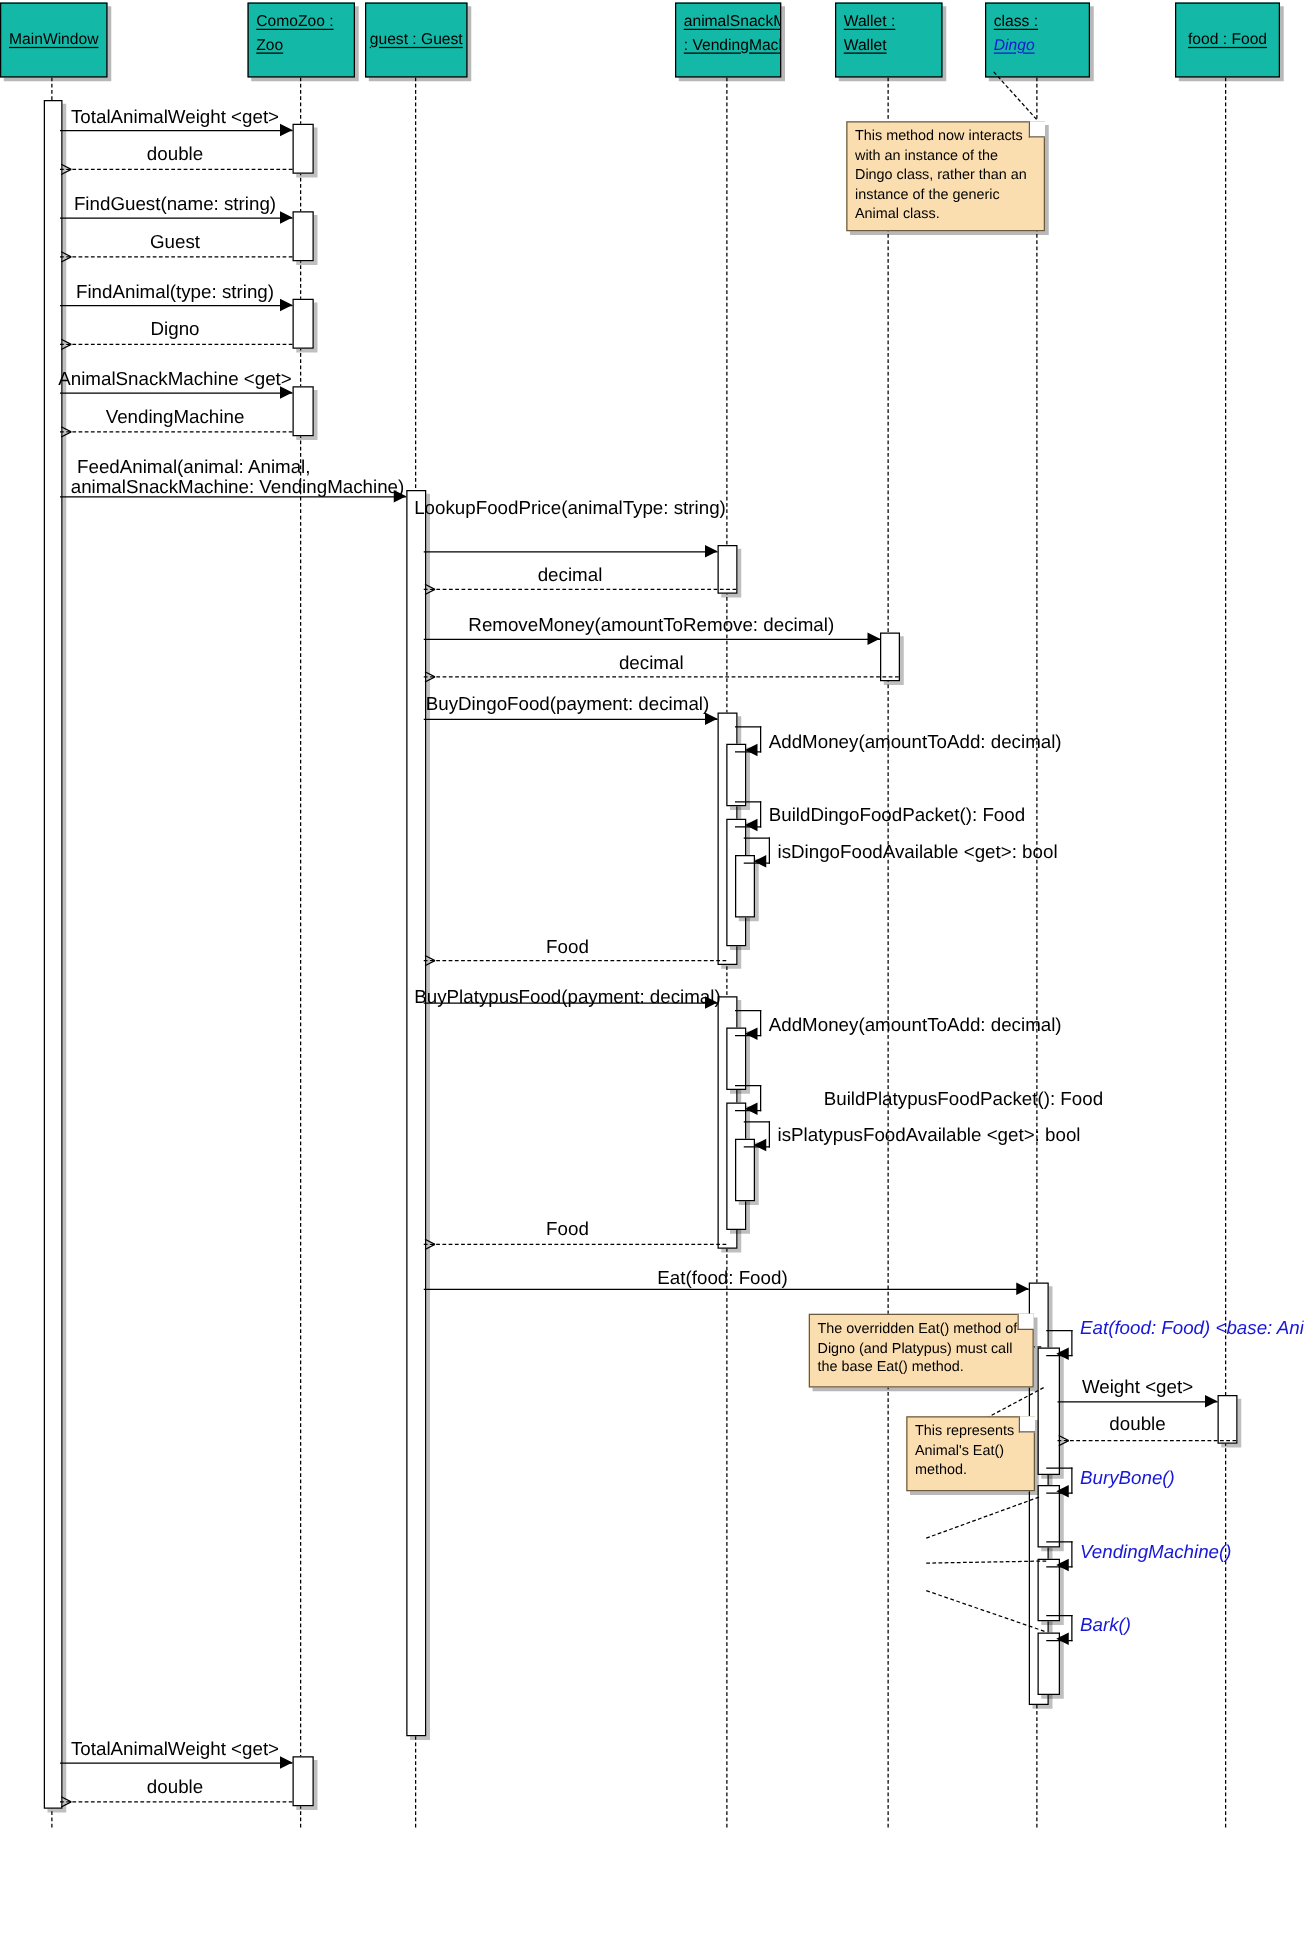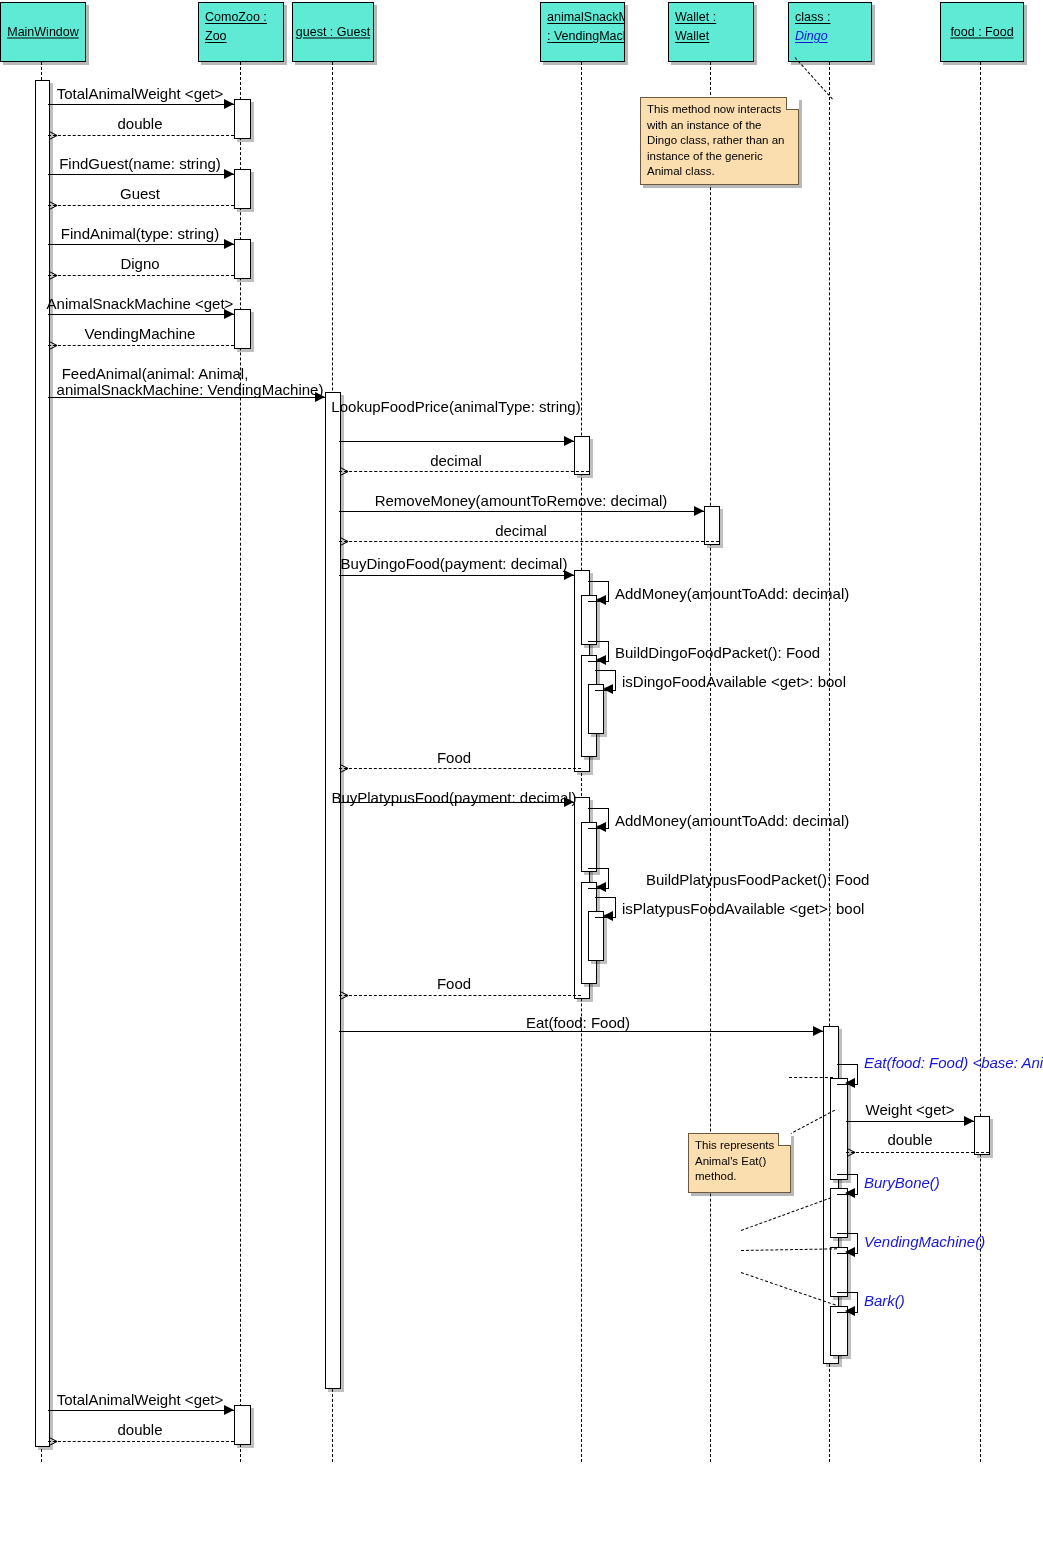--- a/index.html
+++ b/index.html
@@ -9,7 +9,7 @@
 
   
   .plife{position:absolute;border-left:1px dashed #000;width:0;}
-  .pbox{position:absolute;background:#5eead4;border:1px solid #000;
+  .pbox{position:absolute;background:#14b8a6;border:1px solid #000;
         box-shadow:3px 3px 0 0 rgba(0,0,0,.28);overflow:visible;}
   .pbox .ptxt{position:absolute;left:6px;top:5px;right:-60px;
         font-size:12.5px;line-height:19px;color:#000;white-space:nowrap;}

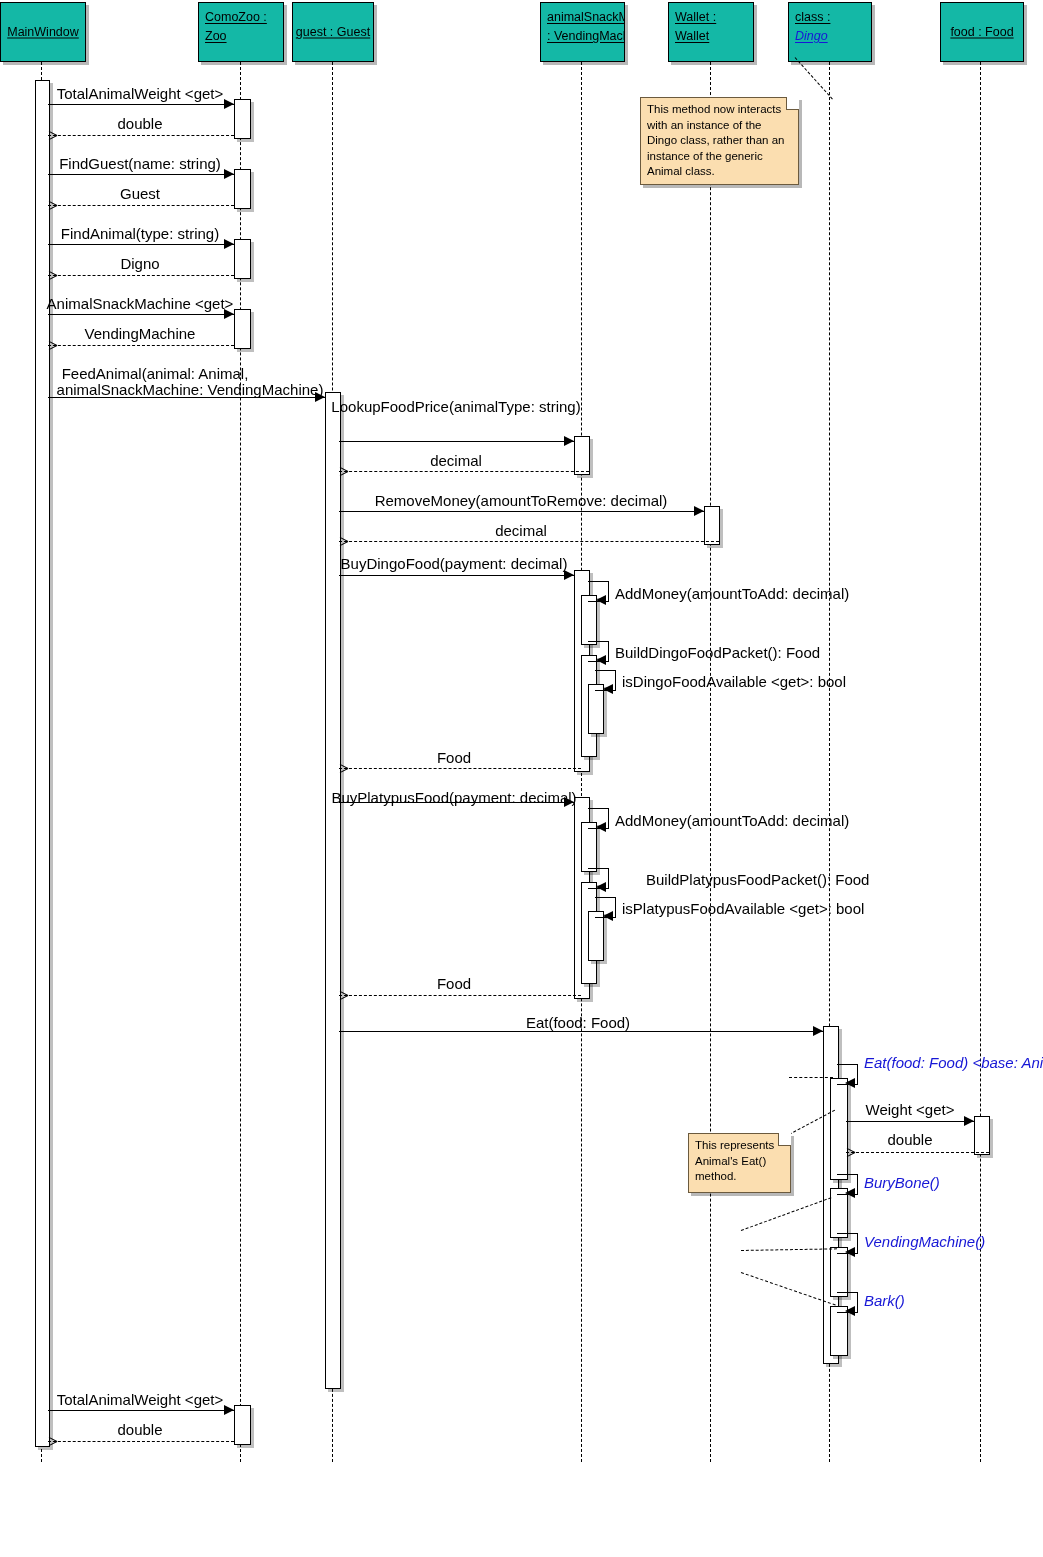--- a/index.html
+++ b/index.html
@@ -43,7 +43,7 @@
   
   .note{position:absolute;background:#fbdeb0;border:1px solid #6b5a3e;
         box-shadow:3px 3px 0 0 rgba(0,0,0,.28);font-size:11.5px;line-height:15.5px;
-        color:#000;padding:4px 6px 5px 6px;box-sizing:border-box;}
+        color:#000;padding:4px 6px 5px 6px;box-sizing:border-box;margin-left:37px;}
   .note .fold{position:absolute;top:-1px;right:-1px;width:12px;height:12px;
         background:#fff;border-left:1px solid #6b5a3e;border-bottom:1px solid #6b5a3e;}
   .anchor{position:absolute;height:0;border-top:1px dashed #000;transform-origin:left center;}

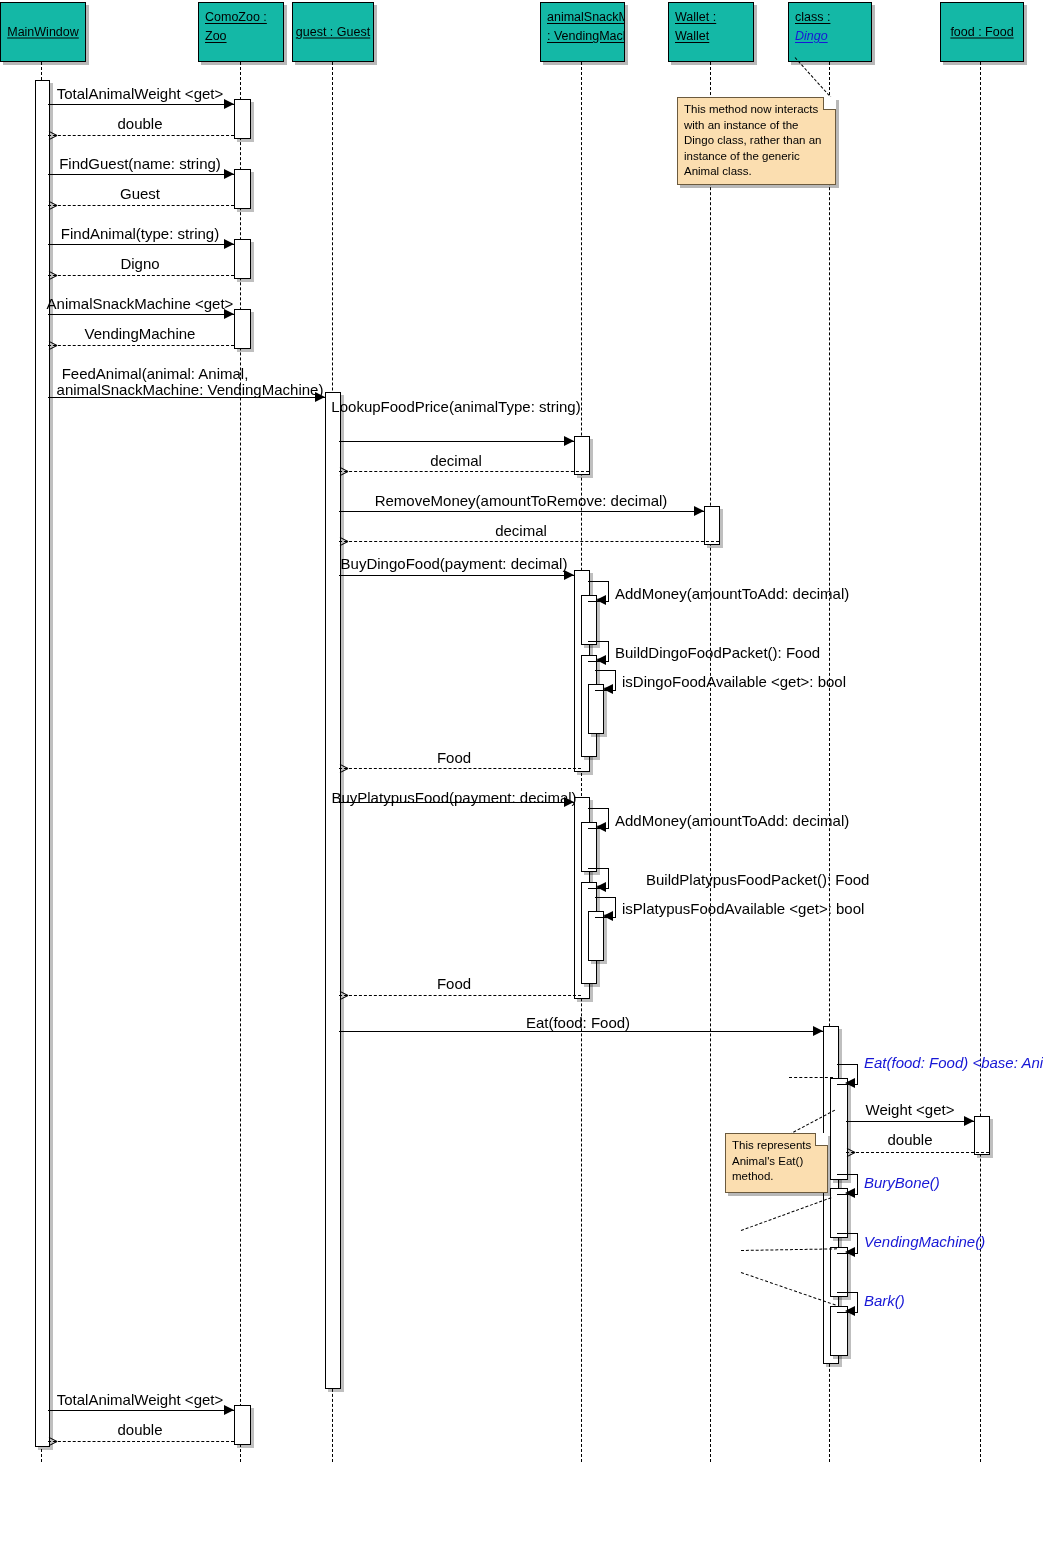--- a/index.html
+++ b/index.html
@@ -214,7 +214,7 @@
 
   <div class="selfline" style="left:588px;top:868px;width:20px;height:19px;"></div>
   <div class="ah l" style="left:596px;top:882px;"></div>
-  <div class="lbl" style="left:602px;top:873px;padding-left:44px;">BuildPlatypusFoodPacket(): Food</div>
+  <div class="lbl" style="left:615px;top:873px;padding-left:44px;">BuildPlatypusFoodPacket(): Food</div>
 
   <div class="selfline" style="left:595px;top:897px;width:20px;height:19px;"></div>
   <div class="ah l" style="left:603px;top:911px;"></div>

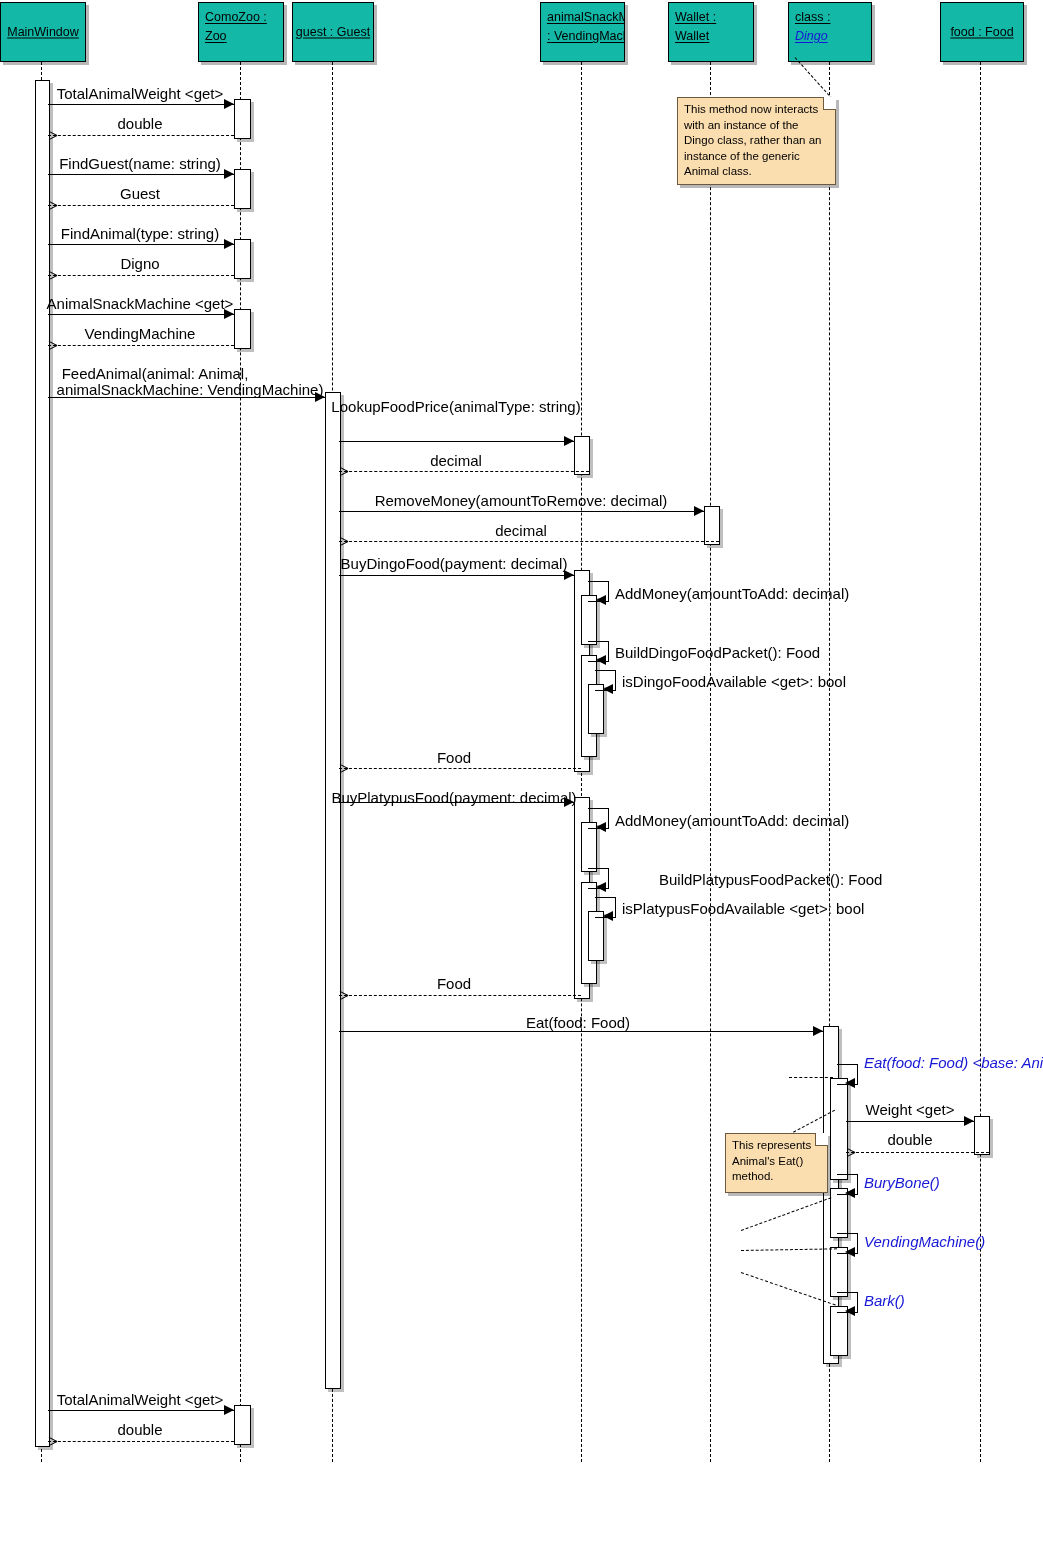--- a/index.html
+++ b/index.html
@@ -270,6 +270,10 @@
   </div>
 
   <div class="anchor" style="left:789px;top:1077px;width:44px;"></div>
+  <div class="note" style="left:610px;top:1051px;width:180px;height:59px;">
+    <span class="fold"></span>
+    <span>The overridden Eat() method of Digno (and Platypus) must call the base Eat() method.</span>
+  </div>
 
   <div class="anchor" style="left:789px;top:1134px;width:52px;transform:rotate(-28deg);"></div>
   <div class="note" style="left:688px;top:1133px;width:103px;height:60px;">

